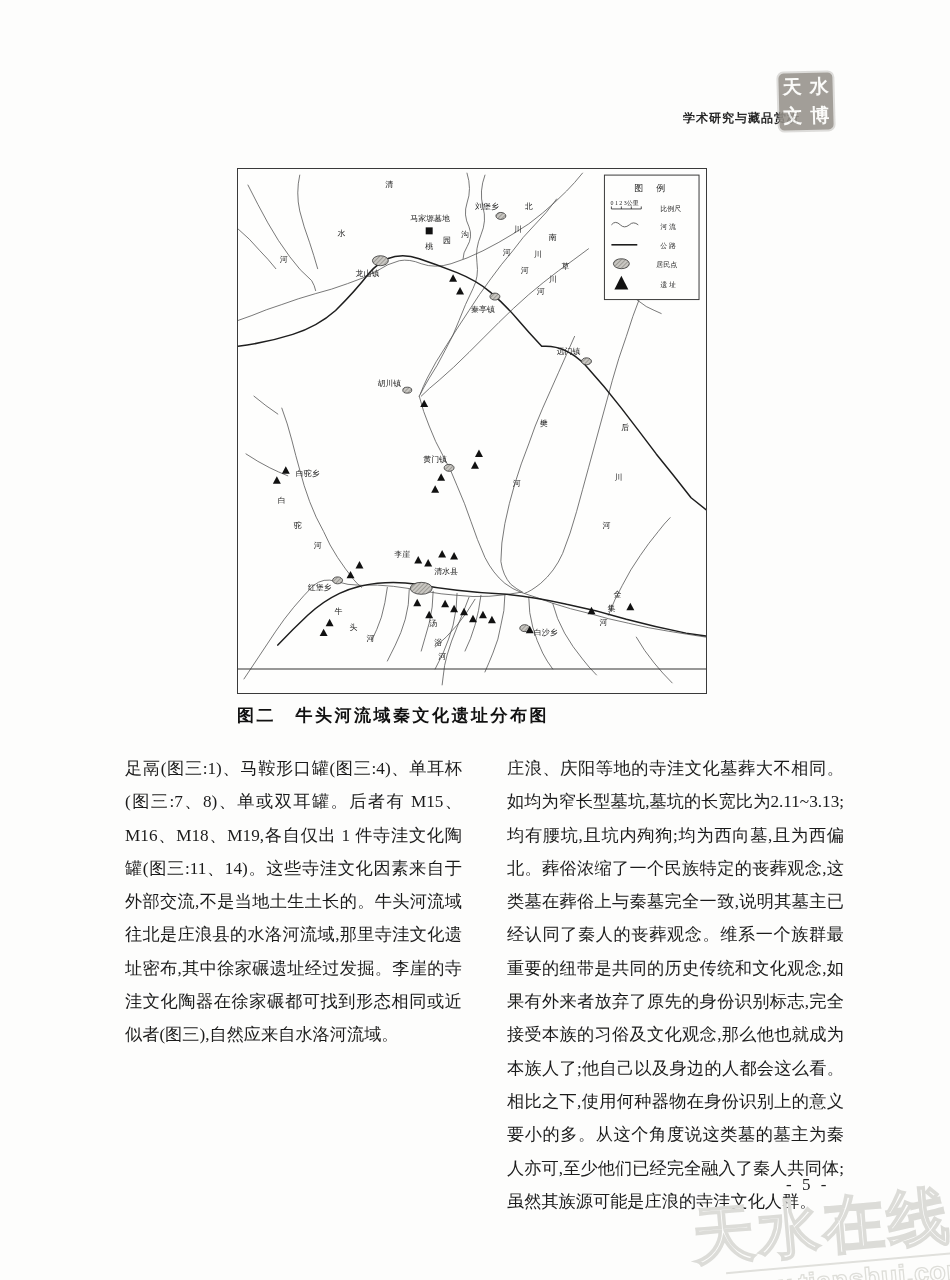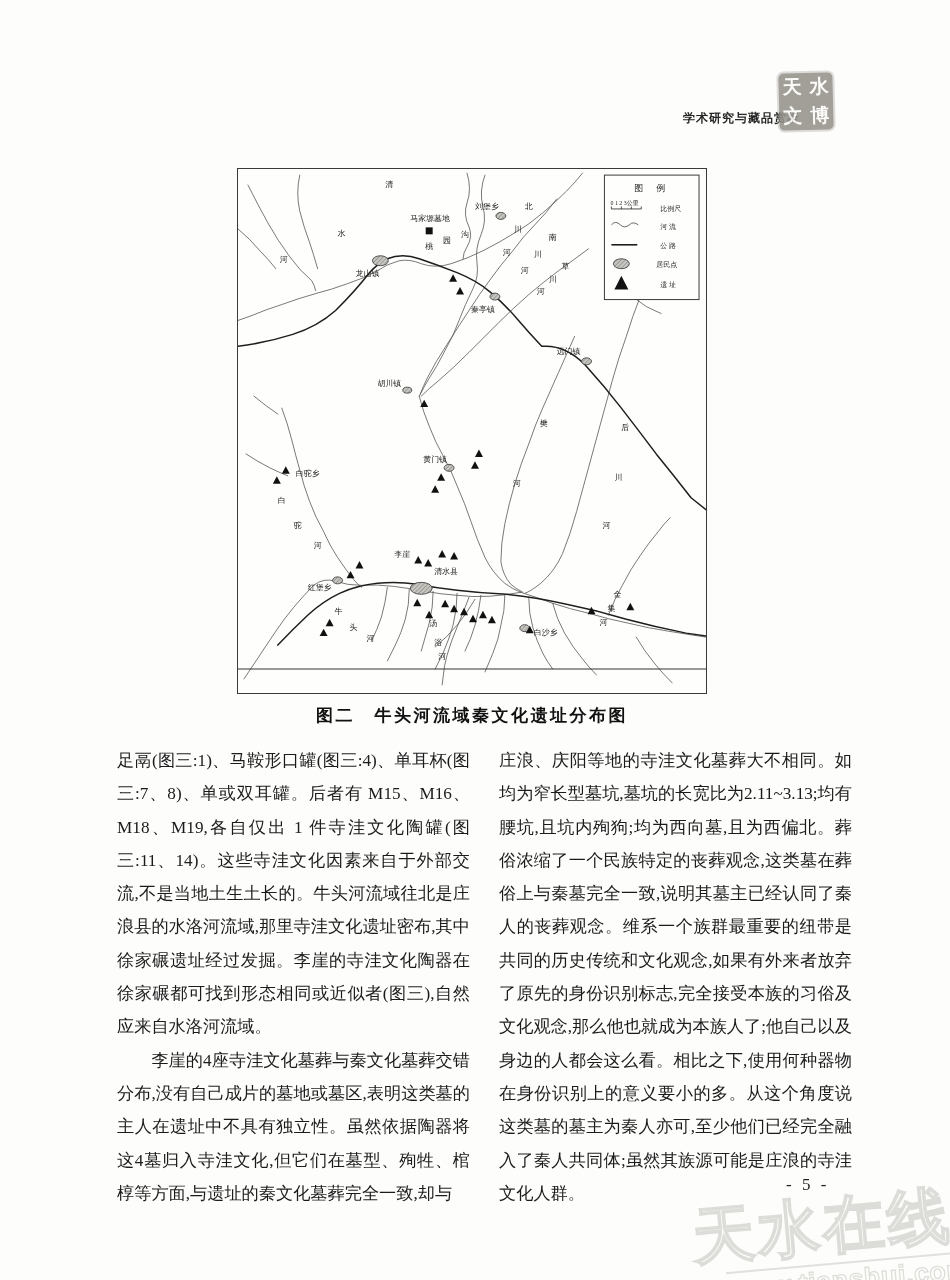--- a/index.html
+++ b/index.html
@@ -30,7 +30,7 @@
   }
   .figure-box svg{display:block;width:100%;height:100%;}
   .figure-caption{
-    position:absolute;left:237px;top:704px;width:470px;text-align:center;
+    position:absolute;left:237px;top:704px;width:470px;text-align:left;
     font-size:17px;font-weight:700;letter-spacing:2.5px;color:#111;
   }
   .col{

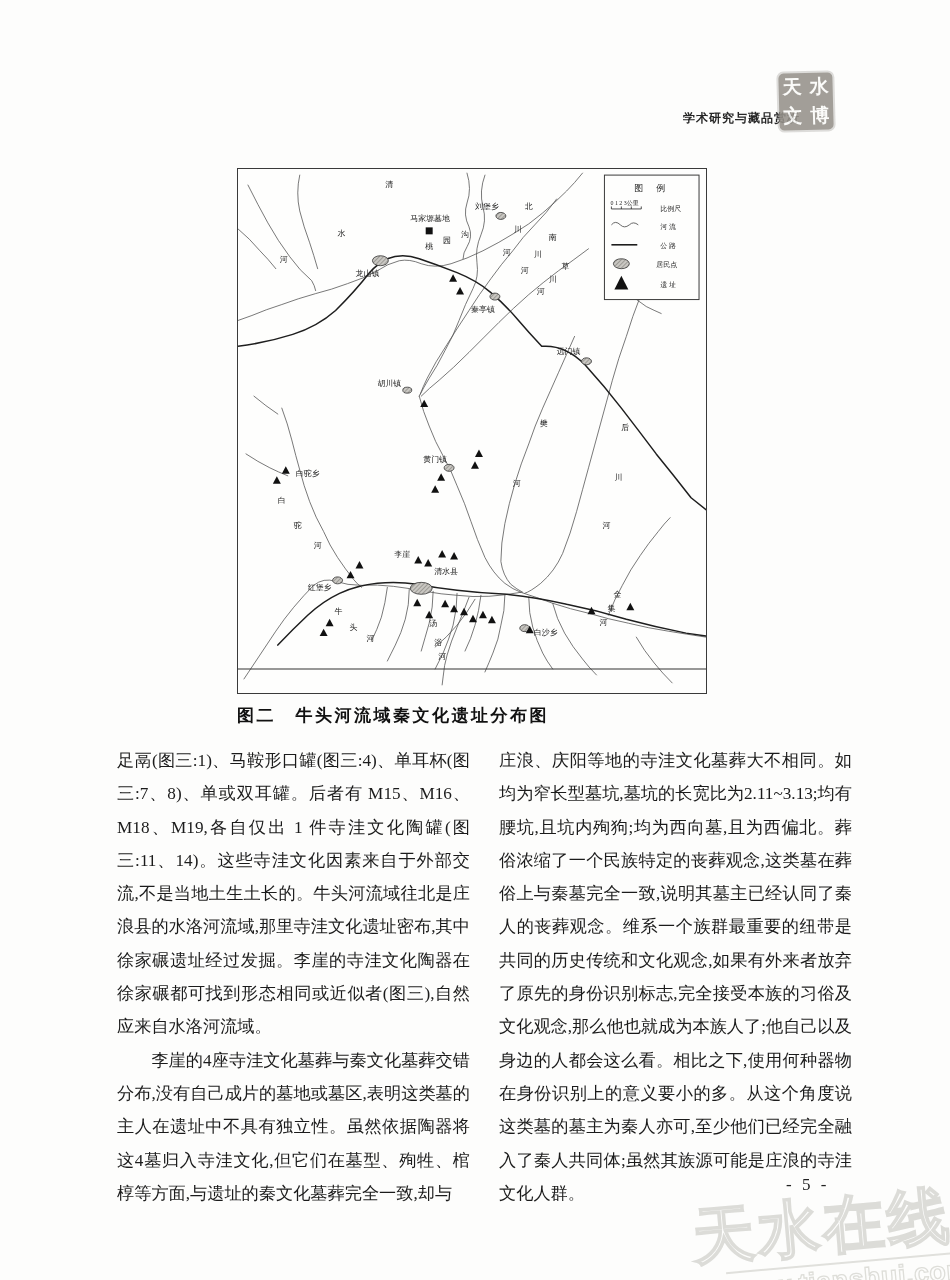--- a/index.html
+++ b/index.html
@@ -40,7 +40,7 @@
   }
   .col-left{left:117px;}
   .col-right{left:499px;}
-  .col p{margin:0;}
+  .col p{margin:8px;}
   .col p.indent{text-indent:2em;}
   .page-number{
     position:absolute;left:786px;top:1175px;

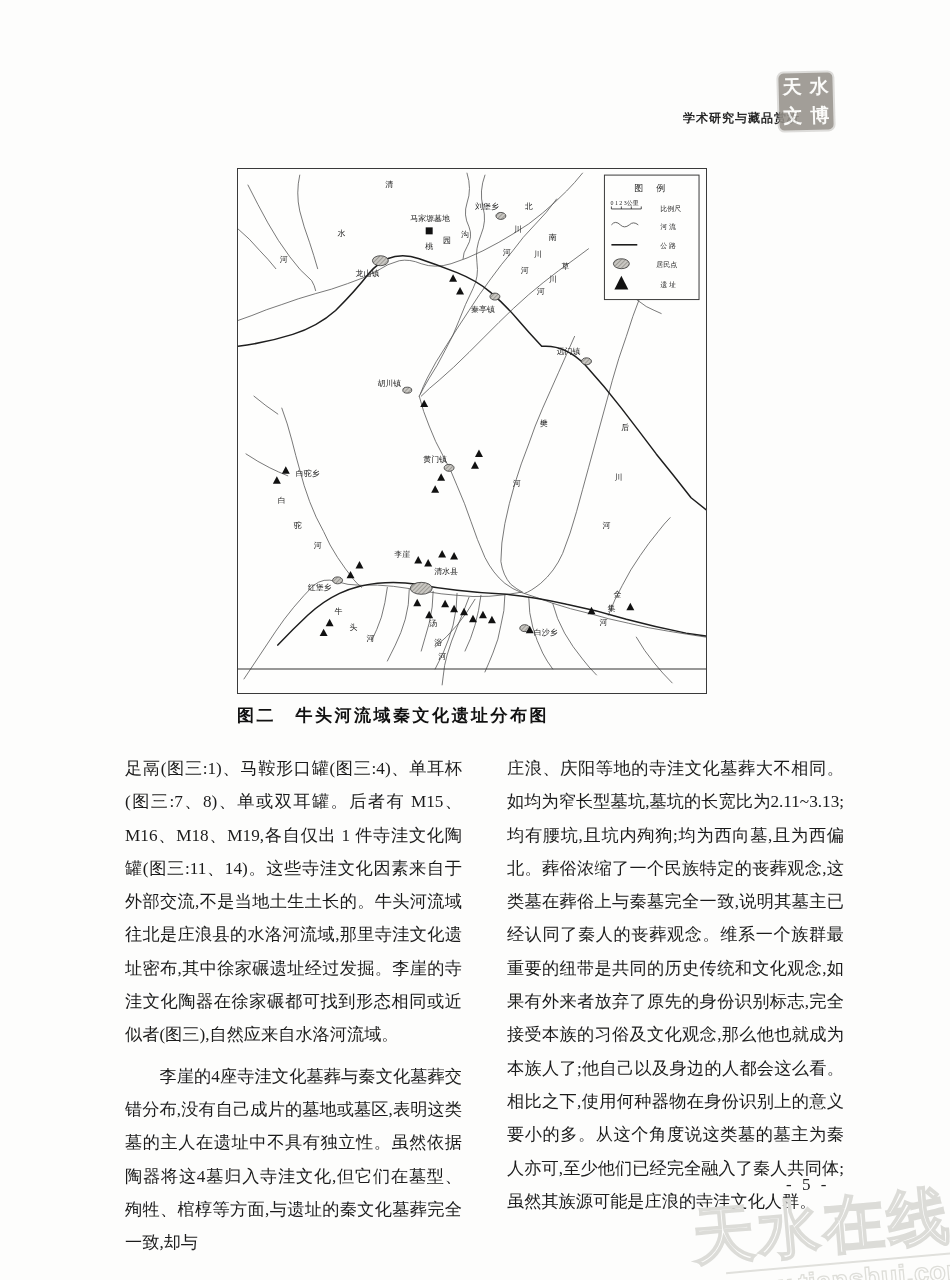--- a/index.html
+++ b/index.html
@@ -244,7 +244,6 @@
 
   <div class="col col-left">
       <p>足鬲(图三:1)、马鞍形口罐(图三:4)、单耳杯(图三:7、8)、单或双耳罐。后者有 M15、M16、M18、M19,各自仅出 1 件寺洼文化陶罐(图三:11、14)。这些寺洼文化因素来自于外部交流,不是当地土生土长的。牛头河流域往北是庄浪县的水洛河流域,那里寺洼文化遗址密布,其中徐家碾遗址经过发掘。李崖的寺洼文化陶器在徐家碾都可找到形态相同或近似者(图三),自然应来自水洛河流域。</p>
-      <p class="indent">李崖的4座寺洼文化墓葬与秦文化墓葬交错分布,没有自己成片的墓地或墓区,表明这类墓的主人在遗址中不具有独立性。虽然依据陶器将这4墓归入寺洼文化,但它们在墓型、殉牲、棺椁等方面,与遗址的秦文化墓葬完全一致,却与</p>
     </div>
   <div class="col col-right">
       <p>庄浪、庆阳等地的寺洼文化墓葬大不相同。如均为窄长型墓坑,墓坑的长宽比为2.11~3.13;均有腰坑,且坑内殉狗;均为西向墓,且为西偏北。葬俗浓缩了一个民族特定的丧葬观念,这类墓在葬俗上与秦墓完全一致,说明其墓主已经认同了秦人的丧葬观念。维系一个族群最重要的纽带是共同的历史传统和文化观念,如果有外来者放弃了原先的身份识别标志,完全接受本族的习俗及文化观念,那么他也就成为本族人了;他自己以及身边的人都会这么看。相比之下,使用何种器物在身份识别上的意义要小的多。从这个角度说这类墓的墓主为秦人亦可,至少他们已经完全融入了秦人共同体;虽然其族源可能是庄浪的寺洼文化人群。</p>

